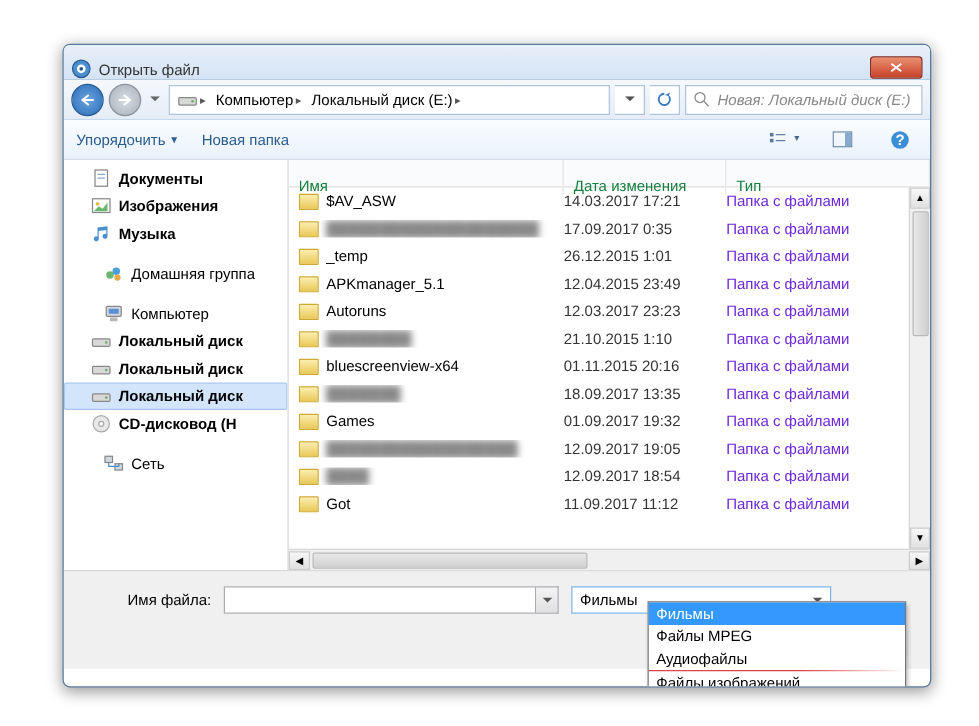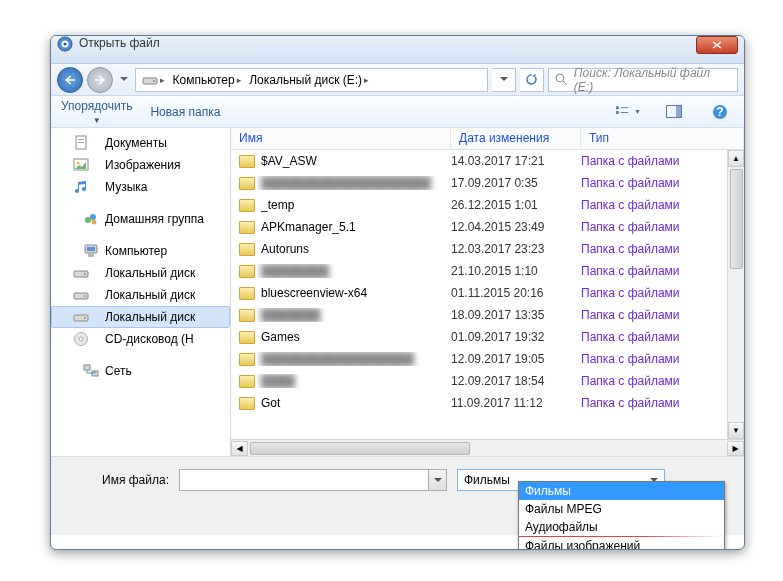--- a/index.html
+++ b/index.html
@@ -5,7 +5,7 @@
 * { box-sizing: border-box; margin: 0; padding: 0; font-family: 'Segoe UI', Tahoma, sans-serif; font-size: 12px; }
 body { background: #fff; width: 783px; height: 581px; overflow: hidden; }
 .dialog { position: absolute; left: 50px; top: 35px; width: 695px; height: 515px; border: 1px solid #5a7aa0; border-radius: 6px; box-shadow: 0 3px 12px rgba(0,0,0,0.4); background: #fff; overflow: hidden; }
-.titlebar { height: 28px; background: linear-gradient(#e8f0f9, #d4e3f5); display: flex; align-items: flex-start; padding: 0 6px; border-bottom: 1px solid #b8cde4; }
+.titlebar { height: 28px; background: linear-gradient(#e8f0f9, #d4e3f5); display: flex; align-items: flex-end; padding: 0 6px; border-bottom: 1px solid #b8cde4; }
 .titlebar .app-icon { width: 16px; height: 16px; margin-right: 6px; }
 .titlebar .title { flex: 1; color: #333; }
 .close-btn { width: 42px; height: 18px; background: linear-gradient(#e9906f, #c8402a); border: 1px solid #8a2a1a; border-radius: 3px; display: flex; align-items: center; justify-content: center; color: #fff; cursor: pointer; }

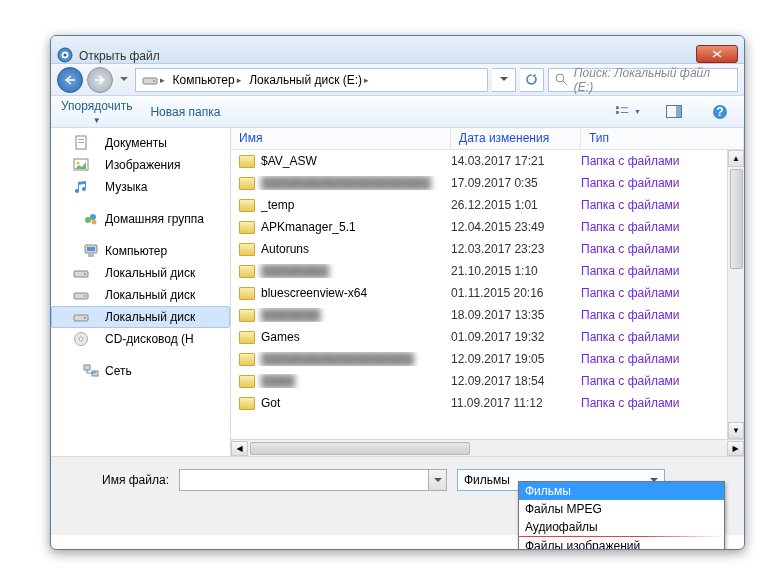--- a/index.html
+++ b/index.html
@@ -130,7 +130,7 @@
           <circle cx="5" cy="5" r="4" stroke="#888" fill="none"></circle>
           <path d="M8 8l4 4" stroke="#888"></path>
         </svg>
-      <span>Поиск: Локальный файл (E:)</span>
+      <span>Новая: Локальный диск (E:)</span>
     </div>
   </div>
 

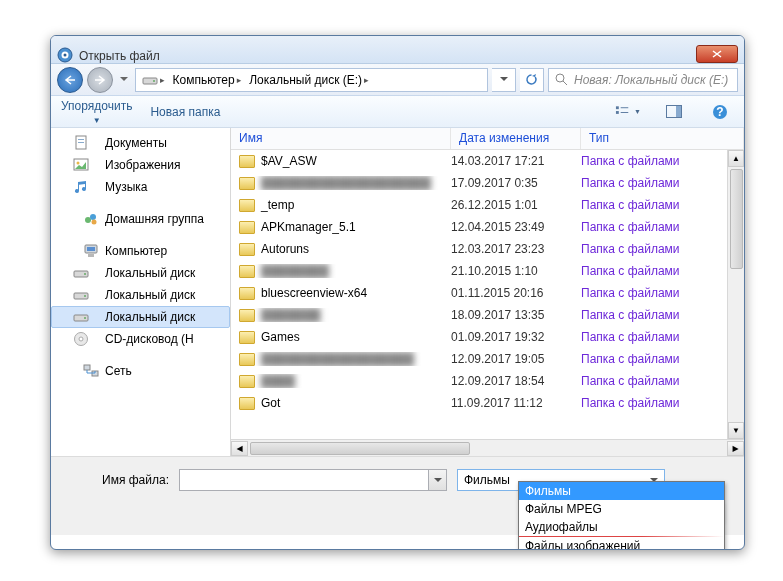--- a/index.html
+++ b/index.html
@@ -19,7 +19,7 @@
 .refresh-box { width: 24px; height: 24px; border: 1px solid #b0c4de; border-left: none; display: flex; align-items: center; justify-content: center; cursor: pointer; background: #fff; }
 .searchbox { width: 190px; height: 24px; border: 1px solid #b0c4de; background: #fff; display: flex; align-items: center; padding: 0 6px; color: #888; font-style: italic; gap: 6px; }
 .toolbar { height: 32px; background: linear-gradient(#fafdff, #e8f1fb); border-bottom: 1px solid #d0dcea; display: flex; align-items: center; padding: 0 10px; gap: 18px; }
-.tool-item { color: #2b5c8f; cursor: pointer; display: flex; align-items: center; gap: 3px; flex-direction: column; }
+.tool-item { color: #2b5c8f; cursor: pointer; display: flex; align-items: center; gap: 3px; }
 .tool-spacer { flex: 1; }
 .tool-icon-btn { width: 28px; height: 22px; border: 1px solid transparent; display: flex; align-items: center; justify-content: center; cursor: pointer; color: #4a6a8e; }
 .body { display: flex; height: 328px; }

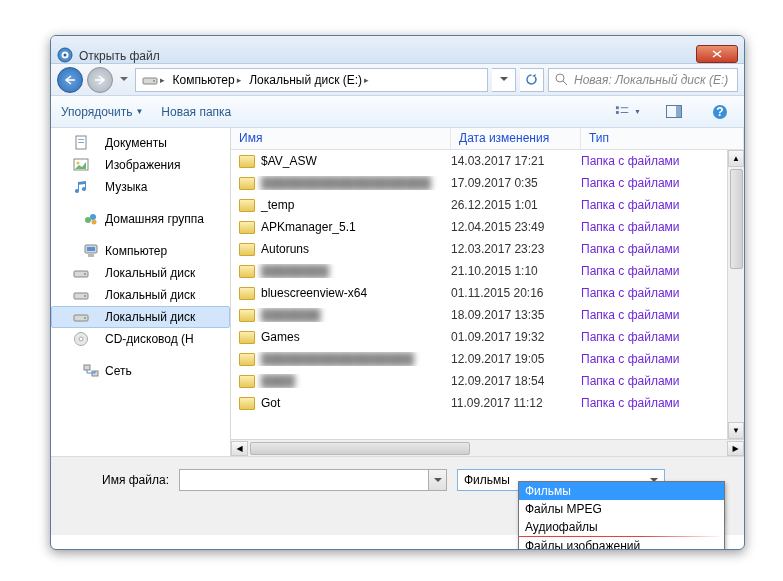--- a/index.html
+++ b/index.html
@@ -24,7 +24,7 @@
 .tool-icon-btn { width: 28px; height: 22px; border: 1px solid transparent; display: flex; align-items: center; justify-content: center; cursor: pointer; color: #4a6a8e; }
 .body { display: flex; height: 328px; }
 .sidebar { width: 180px; border-right: 1px solid #d8d8d8; overflow-y: auto; padding: 4px 0; }
-.side-item { padding: 3px 6px 3px 22px; display: flex; align-items: center; gap: 16px; cursor: pointer; white-space: nowrap; overflow: hidden; }
+.side-item { padding: 3px 6px 3px 22px; display: flex; align-items: center; gap: 6px; cursor: pointer; white-space: nowrap; overflow: hidden; font-weight: bold; }
 .side-item.sel { background: #d3e5fb; border: 1px solid #a6c8ef; border-radius: 2px; padding: 2px 5px 2px 21px; }
 .side-group { padding: 3px 6px 3px 10px; display: flex; align-items: center; gap: 6px; font-weight: normal; cursor: pointer; margin-left: 22px; }
 .side-icon { width: 16px; height: 16px; flex-shrink: 0; }

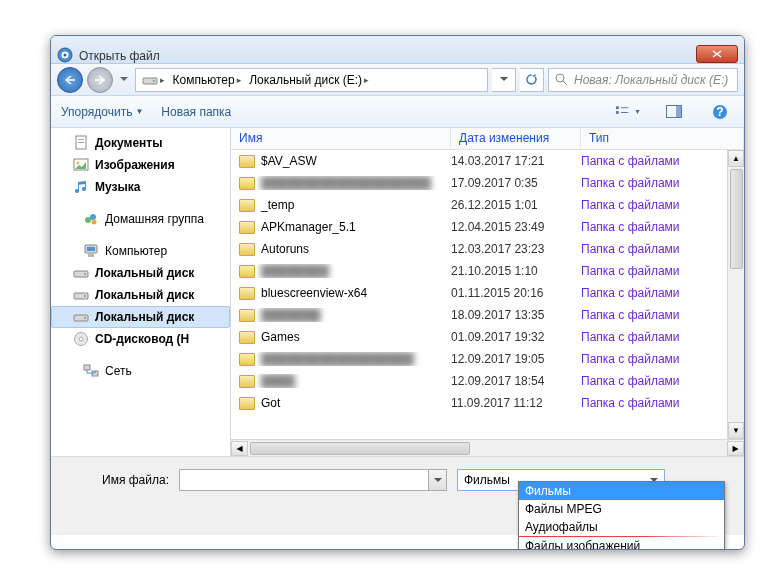--- a/index.html
+++ b/index.html
@@ -31,7 +31,7 @@
 .side-sep { height: 10px; }
 .filepane { flex: 1; display: flex; flex-direction: column; position: relative; }
 .col-headers { height: 22px; display: flex; border-bottom: 1px solid #e0e0e0; background: #fafbfd; }
-.col-h { padding: 3px 8px; border-right: 1px solid #e6e6e6; color: #1d4ed8; cursor: pointer; }
+.col-h { padding: 14px 8px; border-right: 1px solid #e6e6e6; color: #15803d; cursor: pointer; }
 .col-name { width: 220px; } .col-date { width: 130px; } .col-type { flex: 1; }
 .file-list { flex: 1; overflow-y: auto; overflow-x: hidden; }
 .file-row { height: 22px; display: flex; align-items: center; padding-left: 8px; cursor: pointer; }

